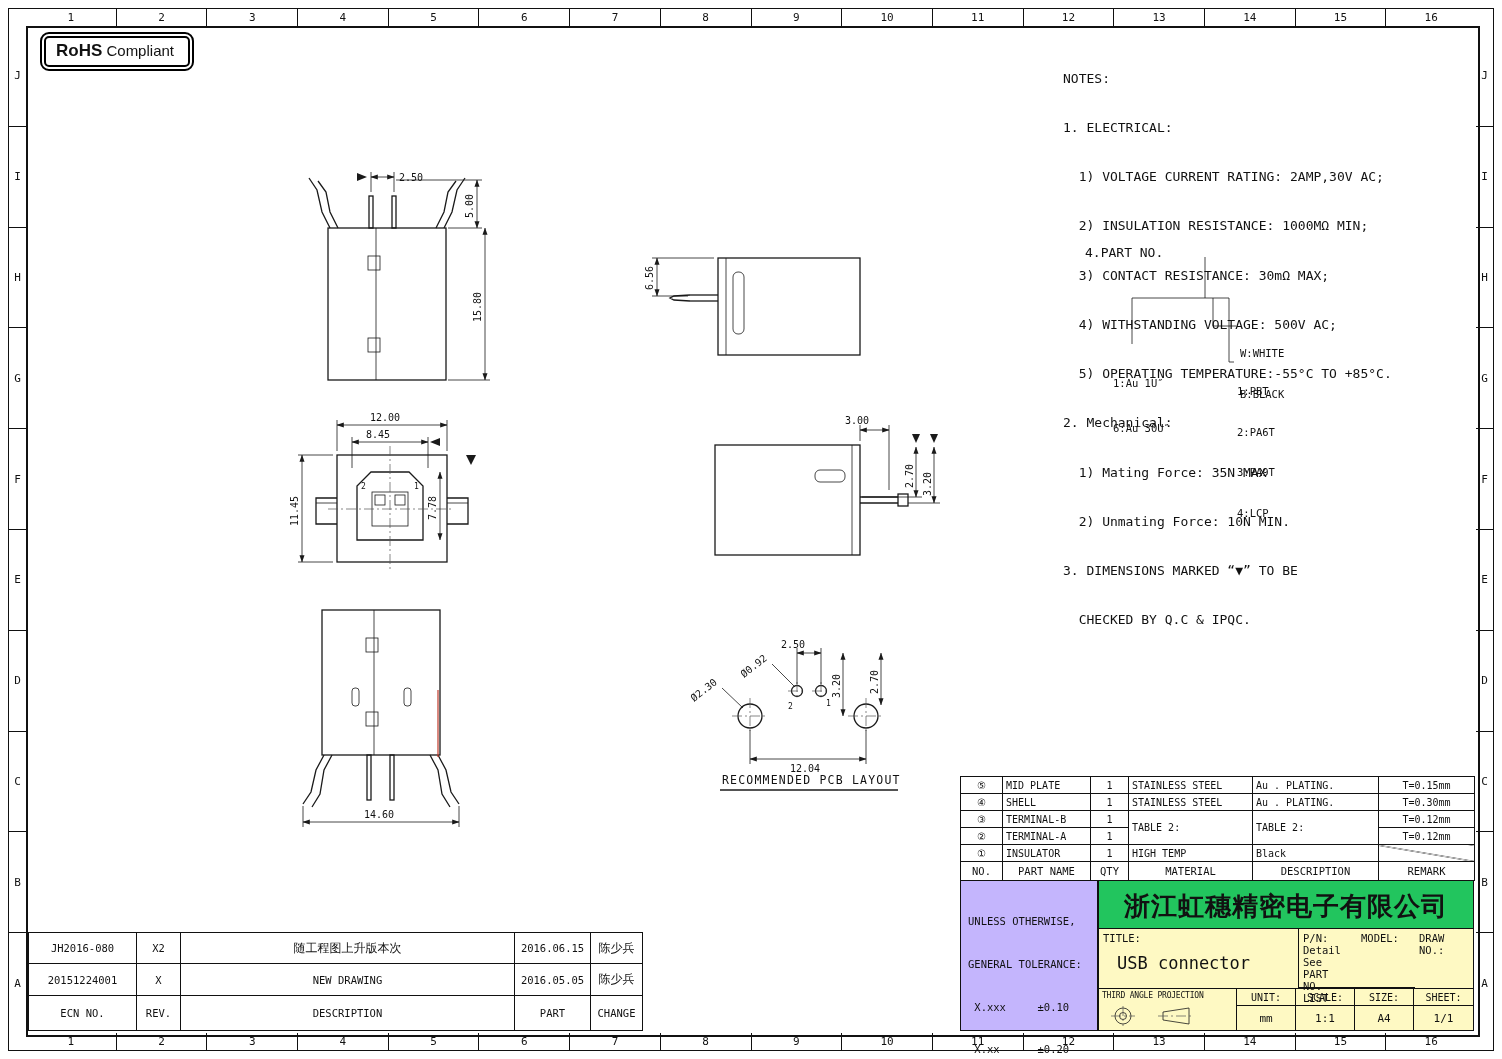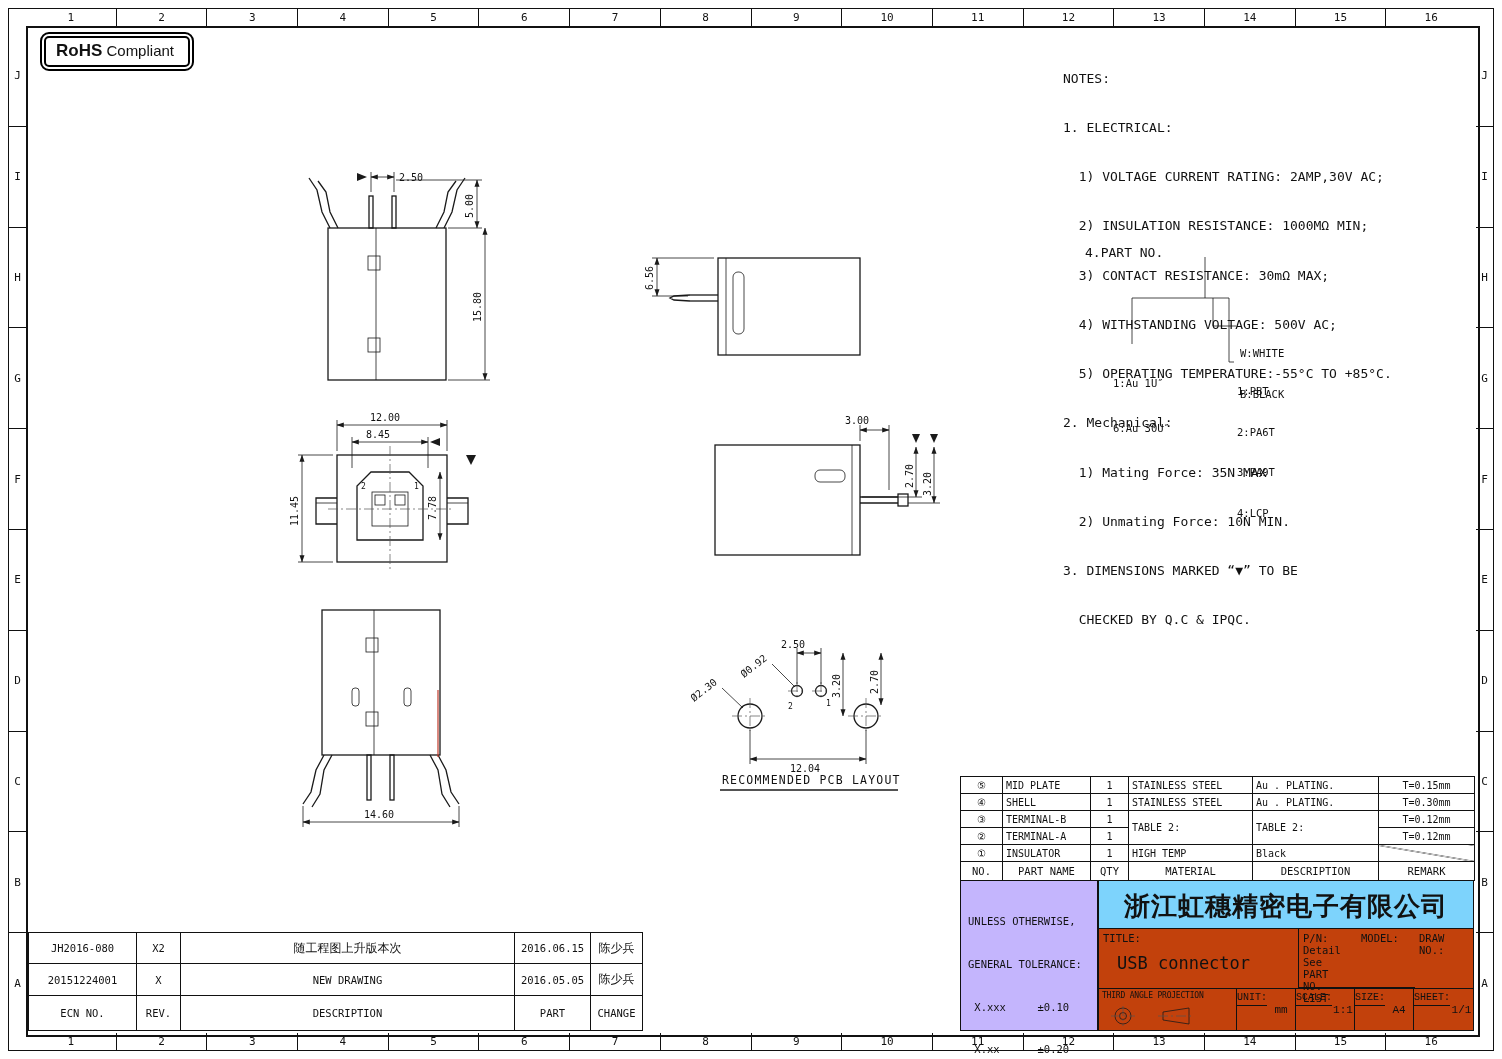--- a/index.html
+++ b/index.html
@@ -42,7 +42,7 @@
   .tolerance{position:absolute;left:960px;top:880px;width:138px;height:151px;border:1px solid #111;
              font-size:10.5px;line-height:14.2px;white-space:pre;padding:5px 0 0 7px;box-sizing:border-box;background:#c4b5fd;}
   .company{position:absolute;left:1098px;top:880px;width:376px;height:52px;border:1px solid #111;box-sizing:border-box;
-           display:flex;align-items:center;justify-content:center;background:#7dd3fc;
+           display:flex;align-items:center;justify-content:center;background:#22c55e;
            font-family:"Liberation Sans",sans-serif;font-weight:bold;font-size:26px;letter-spacing:1px;}
   .tb{position:absolute;left:1098px;top:928px;width:376px;height:103px;border:1px solid #111;box-sizing:border-box;
       display:flex;flex-wrap:wrap;background:#c2410c;}

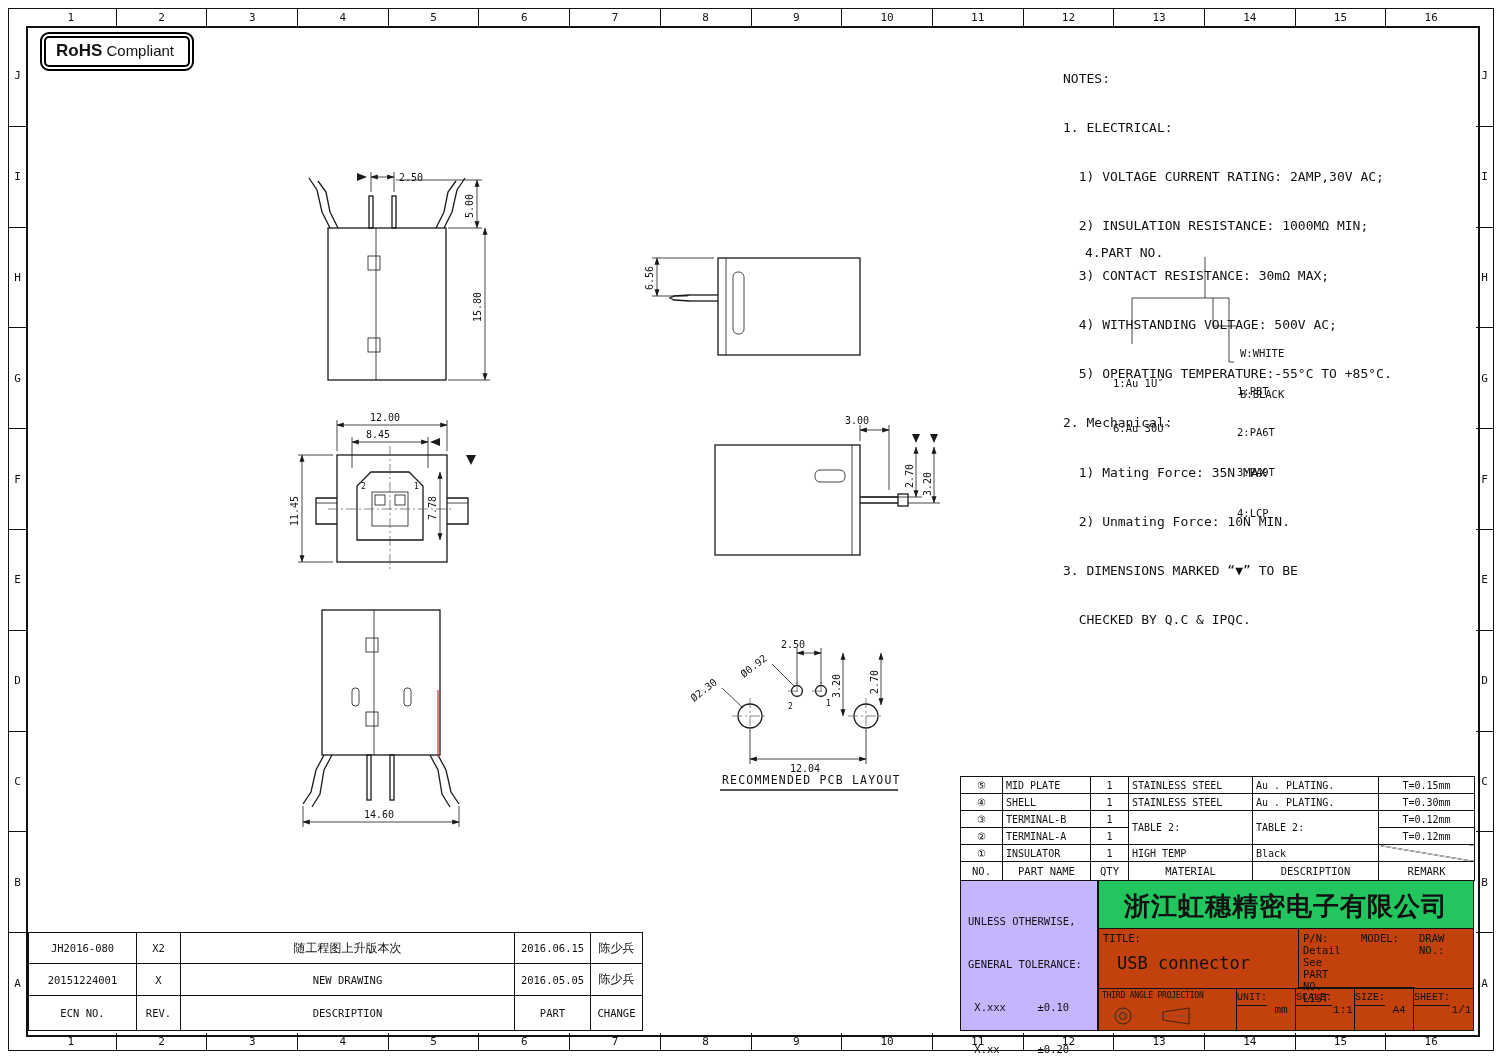--- a/index.html
+++ b/index.html
@@ -45,7 +45,7 @@
            display:flex;align-items:center;justify-content:center;background:#22c55e;
            font-family:"Liberation Sans",sans-serif;font-weight:bold;font-size:26px;letter-spacing:1px;}
   .tb{position:absolute;left:1098px;top:928px;width:376px;height:103px;border:1px solid #111;box-sizing:border-box;
-      display:flex;flex-wrap:wrap;background:#c2410c;}
+      display:flex;flex-wrap:wrap;background:#fef9c3;}
   .tb-title{width:200px;height:60px;border-right:1px solid #111;border-bottom:1px solid #111;box-sizing:border-box;}
   .tb-title .lab{font-size:10.5px;padding:3px 0 0 4px;}
   .tb-title .val{font-size:17px;padding:9px 0 0 18px;}

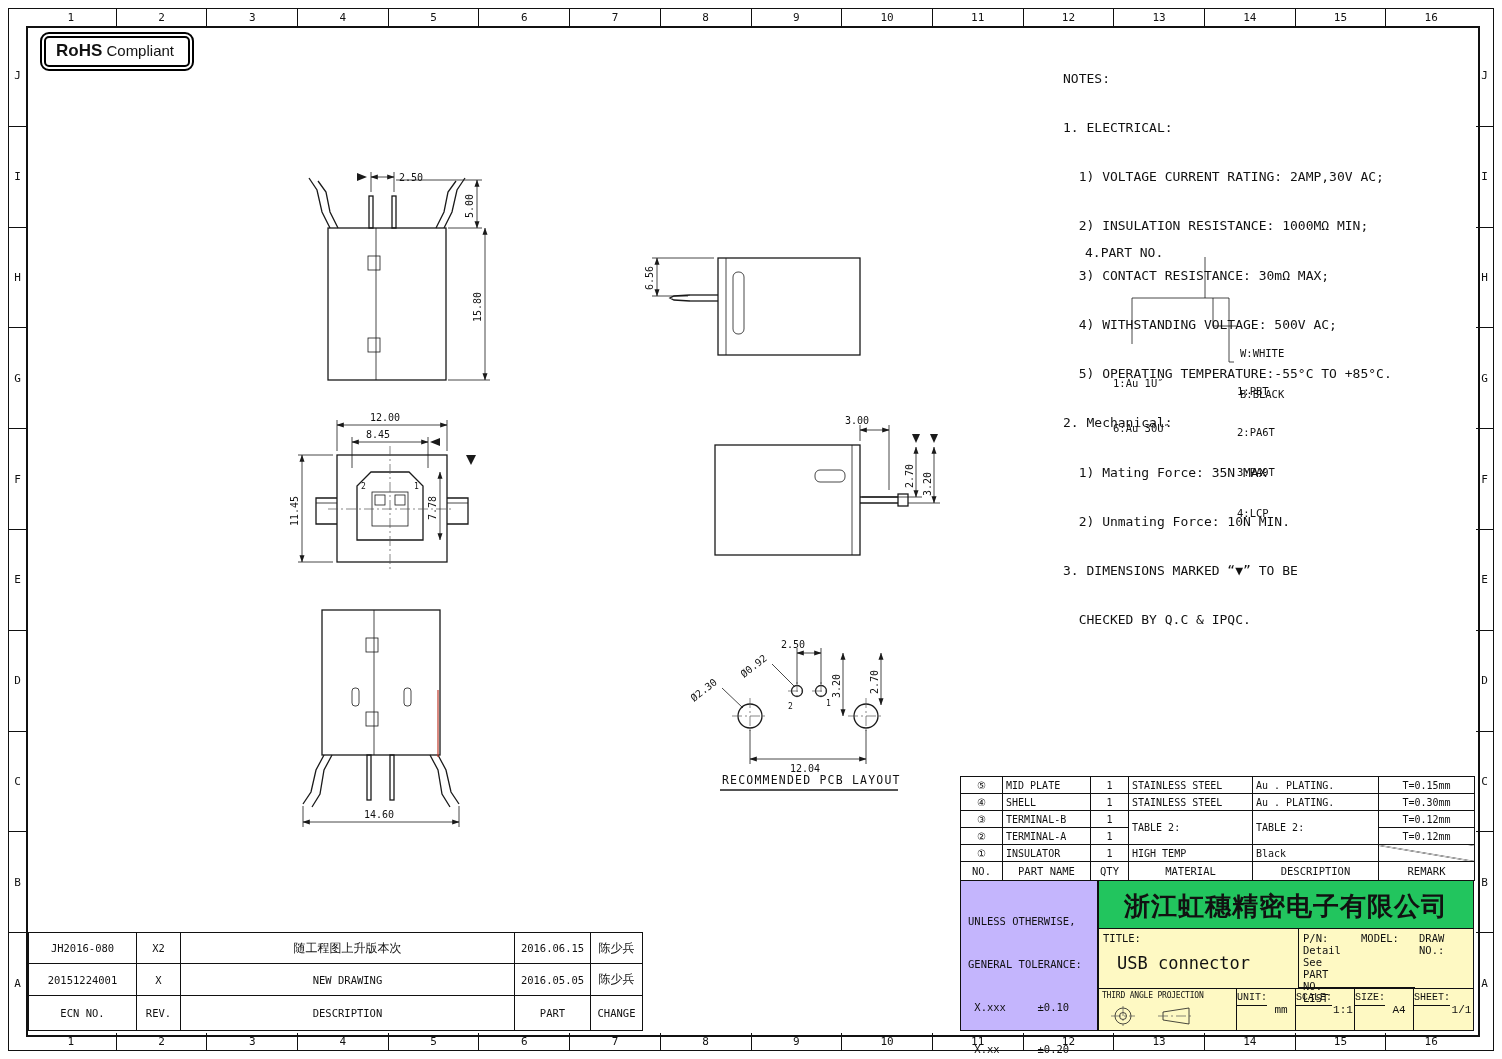--- a/index.html
+++ b/index.html
@@ -56,7 +56,7 @@
   .tb-bottom{width:374px;height:41px;display:flex;}
   .tb-proj{width:138px;border-right:1px solid #111;box-sizing:border-box;position:relative;}
   .tb-proj .lab{font-size:8px;padding:2px 0 0 3px;letter-spacing:-0.2px;white-space:nowrap;}
-  .kv{width:59px;border-right:1px solid #111;box-sizing:border-box;display:flex;flex-direction:row;font-family:Liberation Mono, monospace;}
+  .kv{width:59px;border-right:1px solid #111;box-sizing:border-box;display:flex;flex-direction:column;}
   .kv:last-child{border-right:none;}
   .kv .lab{font-size:10px;height:16px;border-bottom:1px solid #111;display:flex;align-items:center;justify-content:center;}
   .kv .val{flex:1;font-size:11px;display:flex;align-items:center;justify-content:center;}

